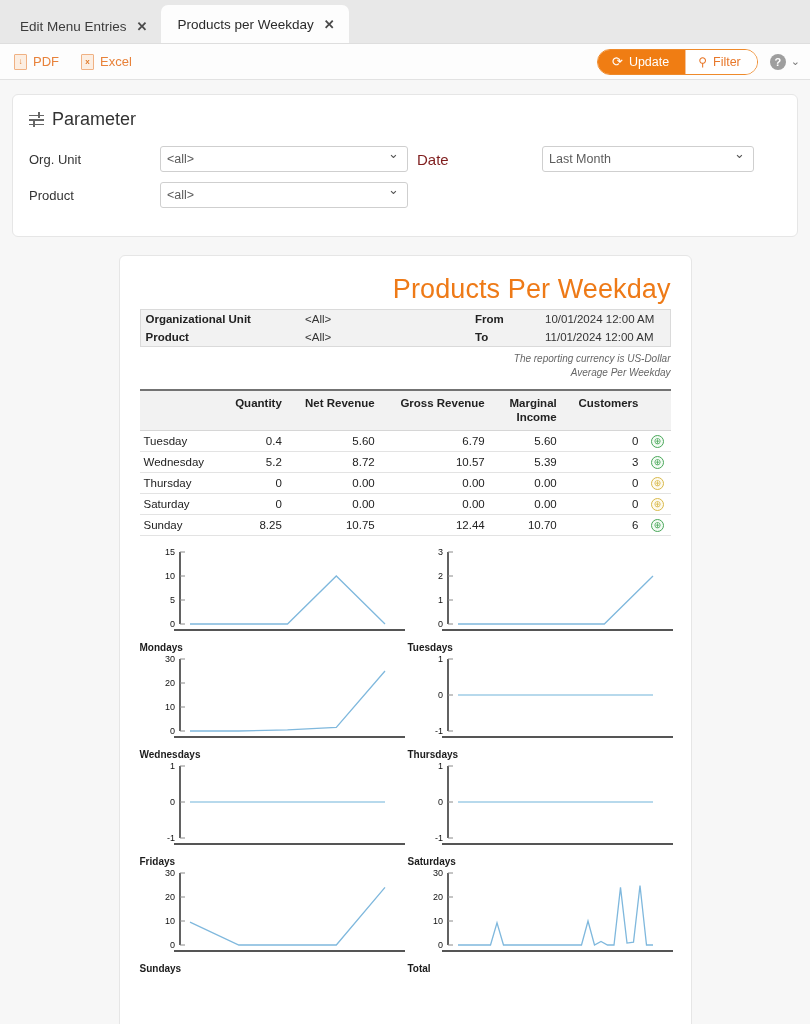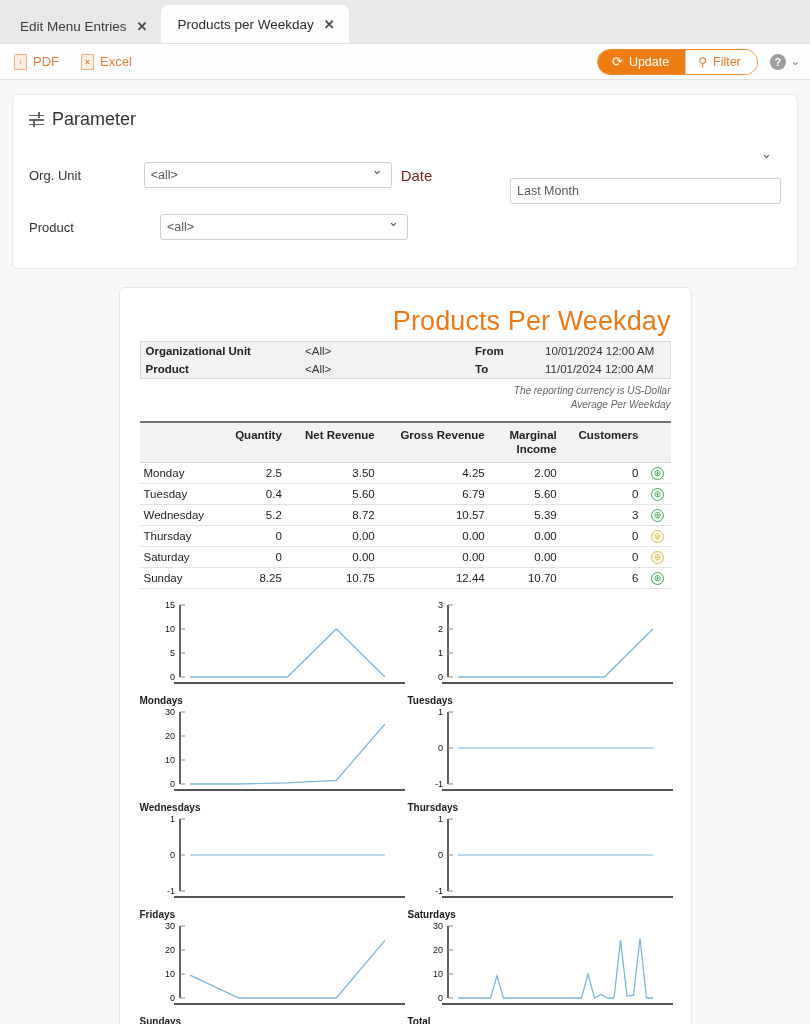--- a/index.html
+++ b/index.html
@@ -157,7 +157,7 @@
     font-size: 13px; color: #555; pointer-events: none;
   }
   .param-label2 { width: 134px; font-size: 15px; color: #7f1d1d; padding-left: 9px; }
-  .param-select-wide { width: 271px; margin-top: 32px; }
+  .param-select-wide { width: 212px; }
 
   
   .report-card {

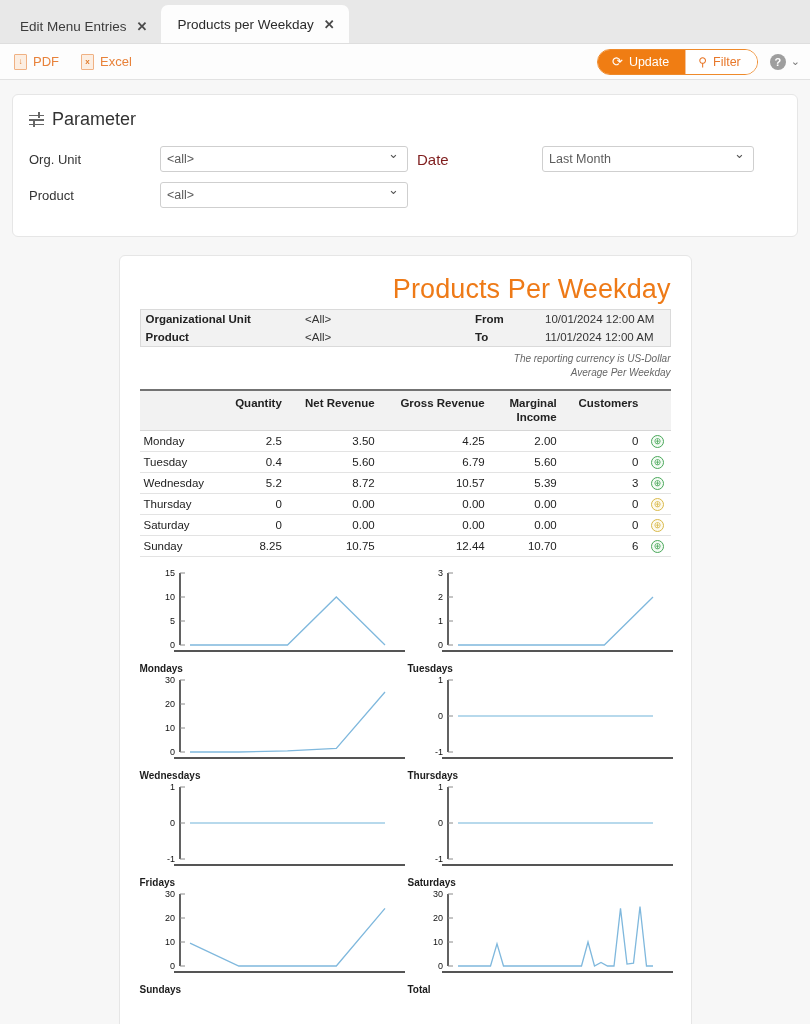--- a/index.html
+++ b/index.html
@@ -379,15 +379,6 @@
       </tr>
     </thead>
     <tbody id="data-body">
-        <tr>
-          <td class="first">Monday</td>
-          <td>2.5</td>
-          <td>3.50</td>
-          <td>4.25</td>
-          <td>2.00</td>
-          <td>0</td>
-          <td class="last"><span class="dot">⊕</span></td>
-        </tr>
         <tr>
           <td class="first">Tuesday</td>
           <td>0.4</td>

